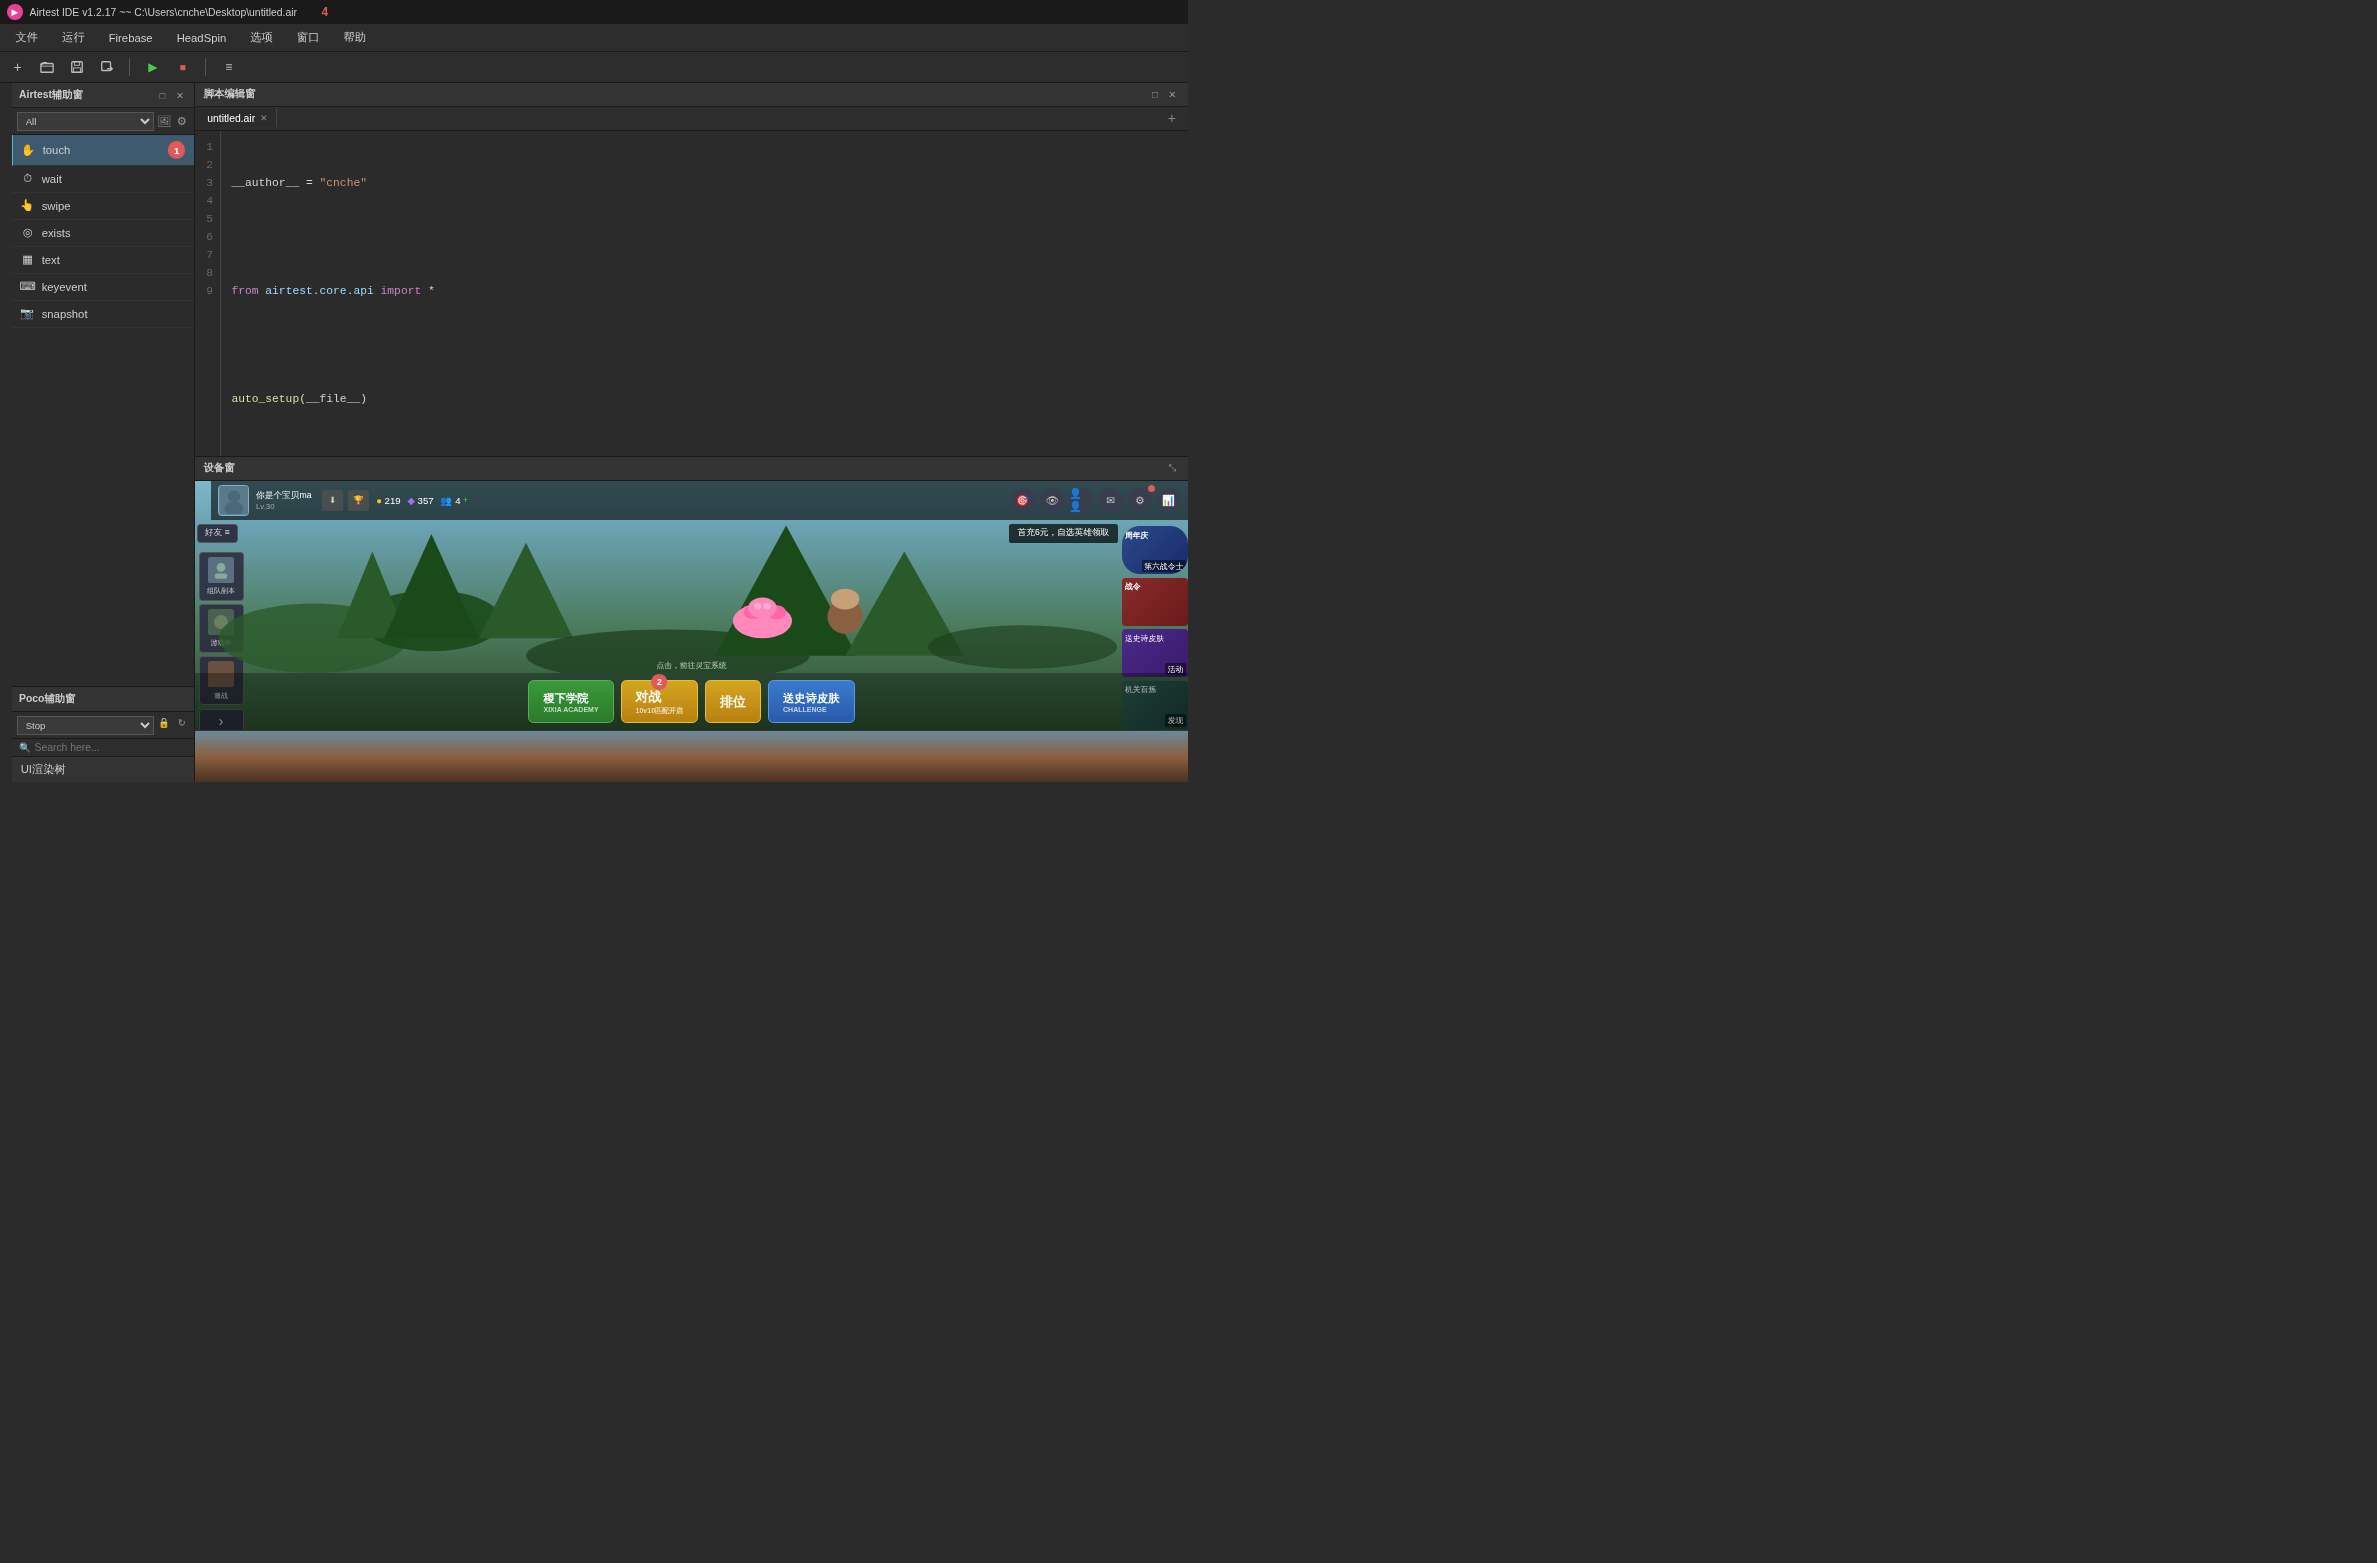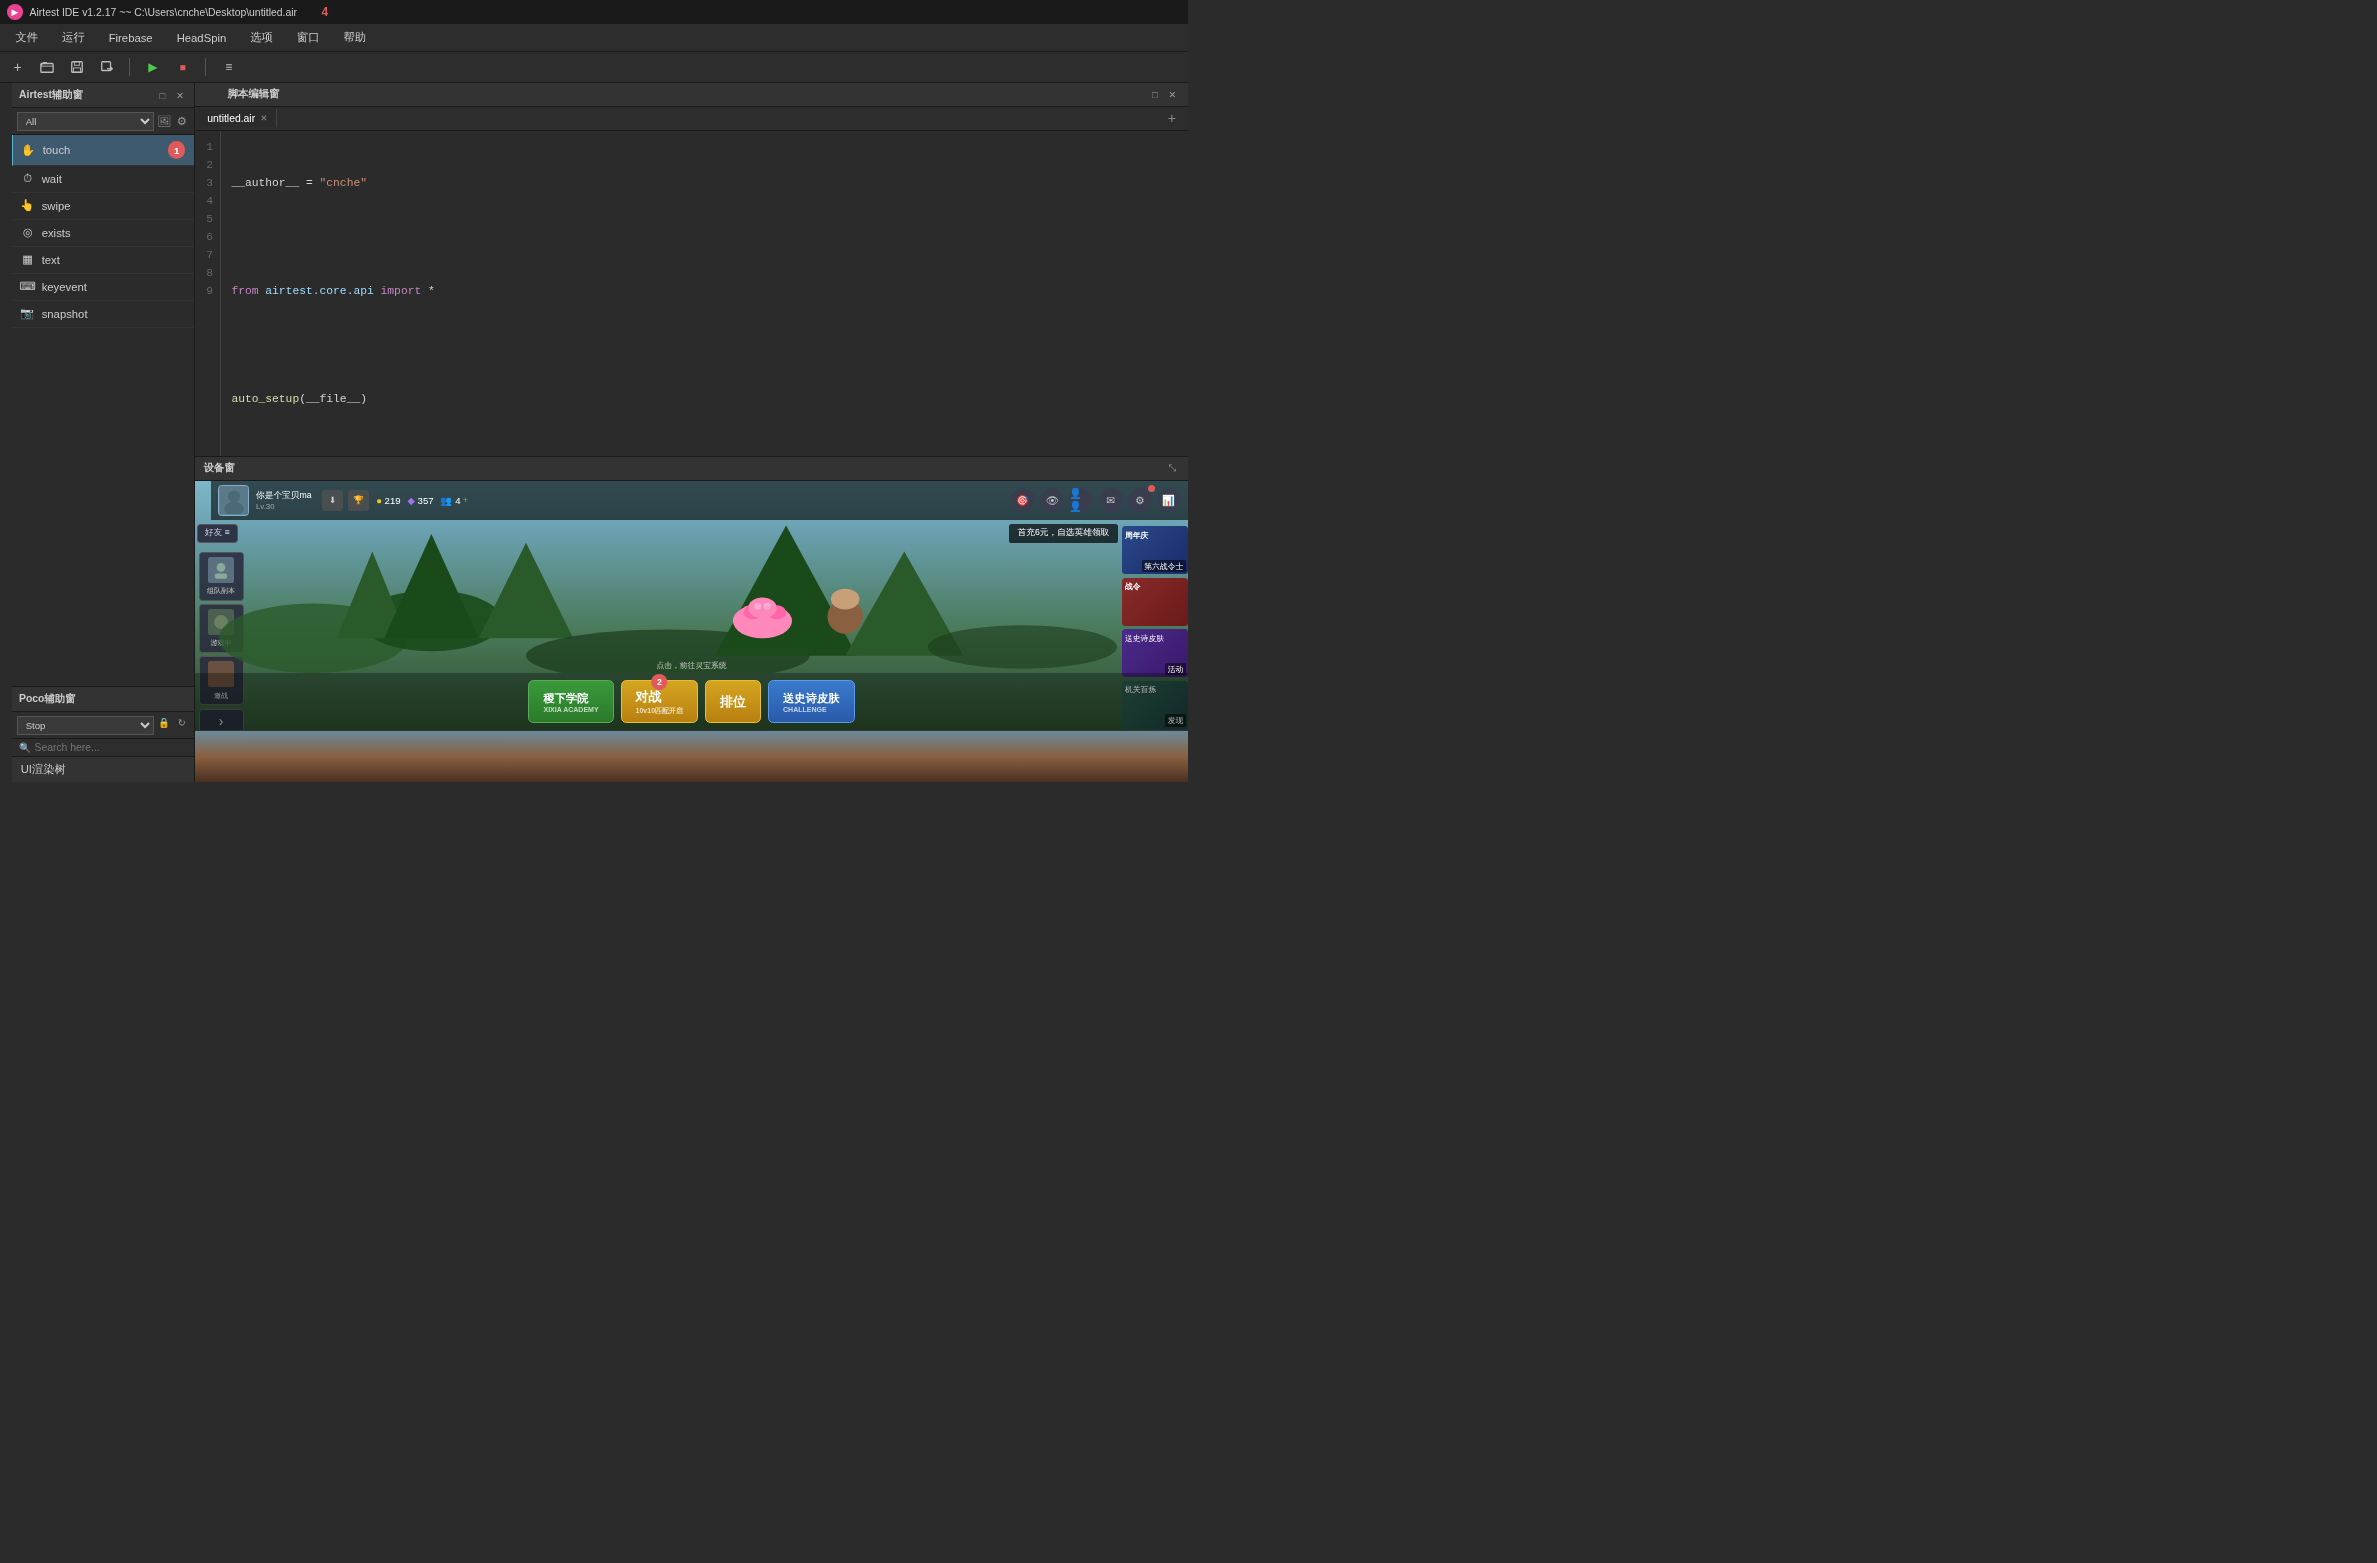--- a/index.html
+++ b/index.html
@@ -246,7 +246,6 @@
       font-size: 10.4px;
       font-weight: bold;
       color: #ccc;
-      margin-left: 24px;
     }
     .editor-tabs {
       display: flex;

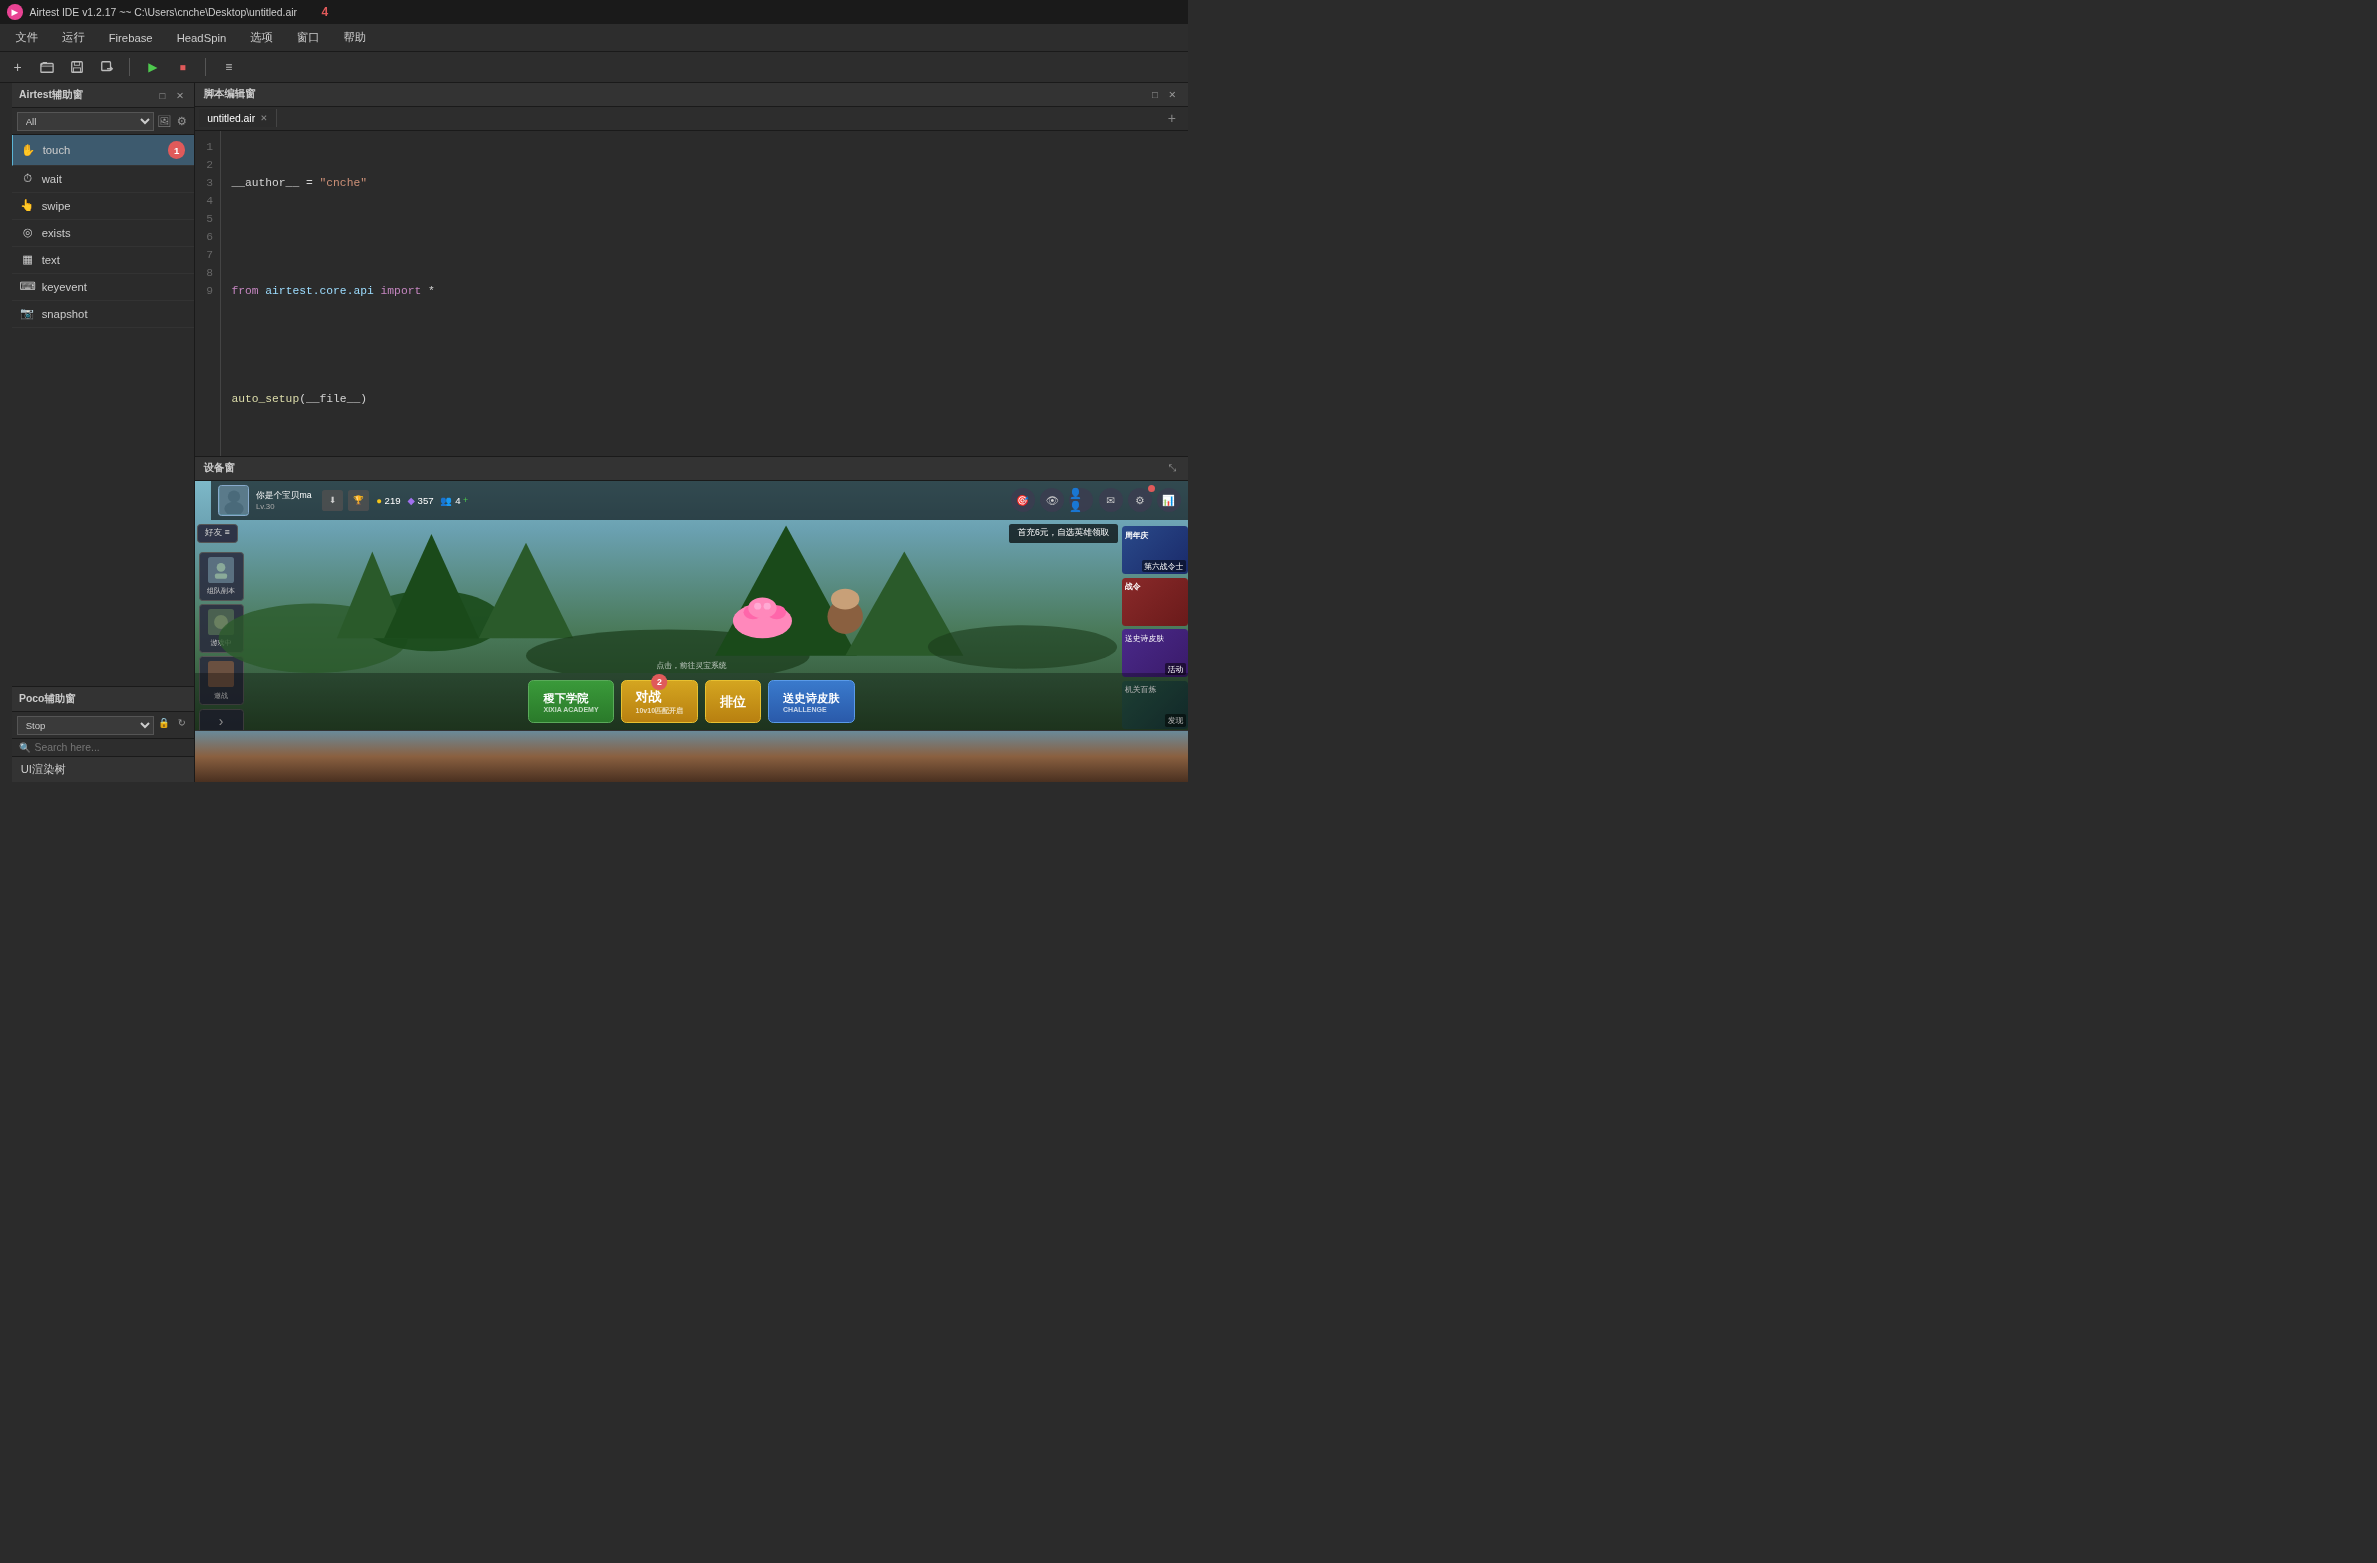--- a/index.html
+++ b/index.html
@@ -854,7 +854,7 @@
           </div>
 
           <div class="right-side-panel">
-            <div class="right-card" style="background:linear-gradient(135deg,#2a4a8a,#1a2a6a);">
+            <div class="right-card" style="background:linear-gradient(135deg,#2a4a8a,#1a2a6a);border-radius:18px;">
               <div style="padding:3.5px;font-size:7.8px;color:#fff;font-weight:bold;">周年庆</div>
               <div class="right-card-label">第六战令士</div>
             </div>

